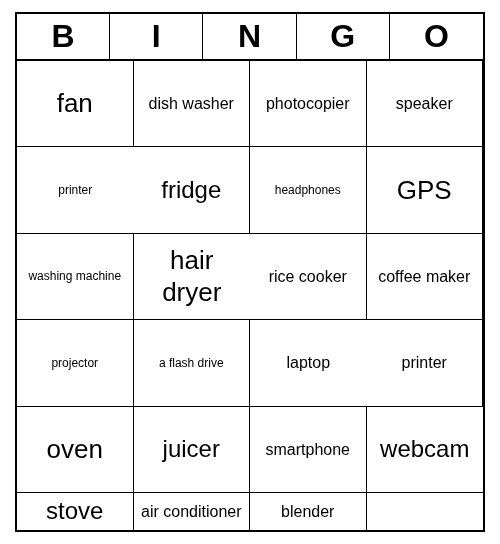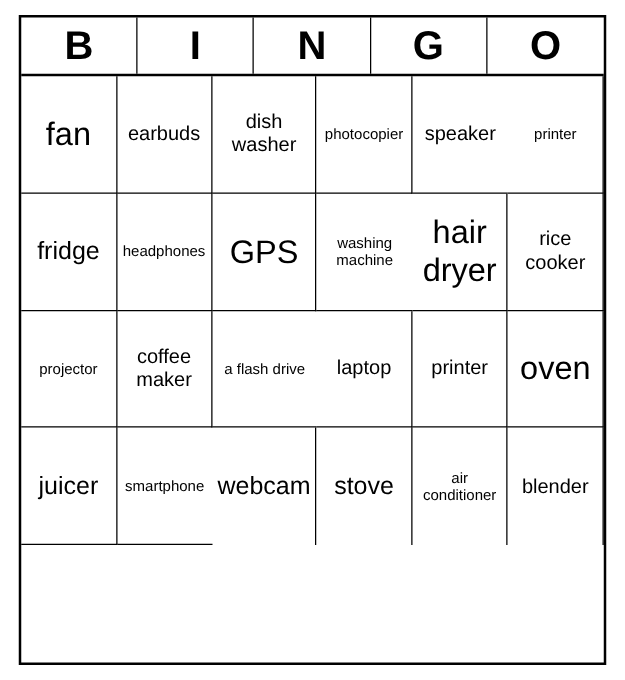--- a/index.html
+++ b/index.html
@@ -36,7 +36,7 @@
     }
     .bingo-grid {
       display: grid;
-      grid-template-columns: repeat(6, 1fr);
+      grid-template-columns: repeat(4, 1fr);
       grid-template-rows: repeat(5, 1fr);
       flex: 1;
     }

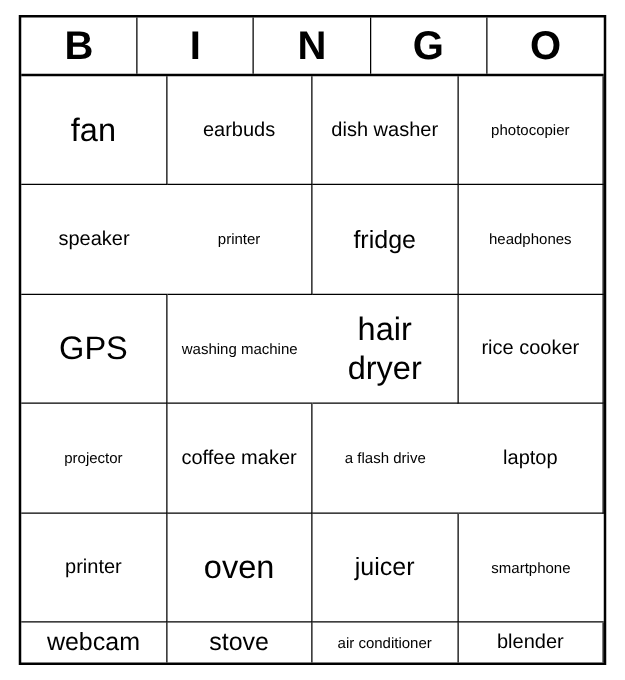--- a/index.html
+++ b/index.html
@@ -76,7 +76,6 @@
     </div>
   <div class="bingo-grid">
   <div class="bingo-cell size-xl">fan</div>
-      <div class="bingo-cell size-md">earbuds</div>
       <div class="bingo-cell size-md">dish washer</div>
       <div class="bingo-cell size-xs">photocopier</div>
       <div class="bingo-cell size-md">speaker</div>

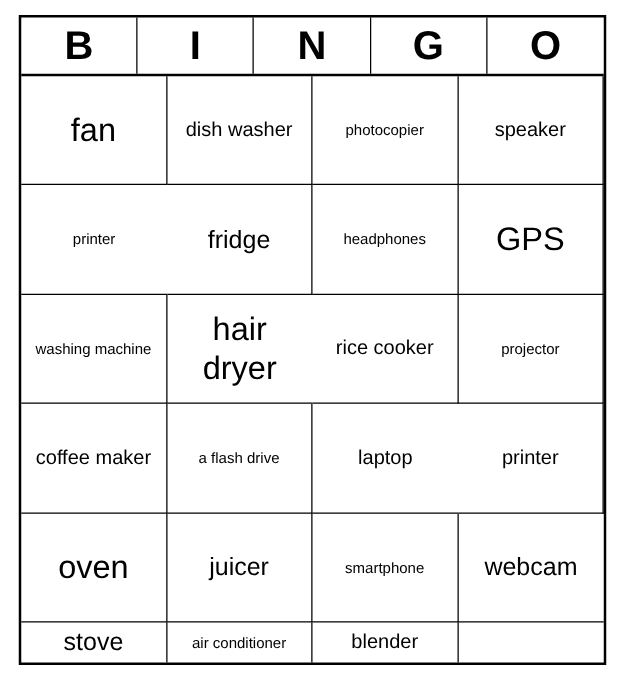--- a/index.html
+++ b/index.html
@@ -61,7 +61,7 @@
     .size-lg { font-size: 20px; }
     .size-md { font-size: 16px; }
     .size-sm { font-size: 12px; }
-    .size-xs { font-size: 12px; text-align: center; }
+    .size-xs { font-size: 16px; text-align: center; }
   </style>
 </head>
 <body>

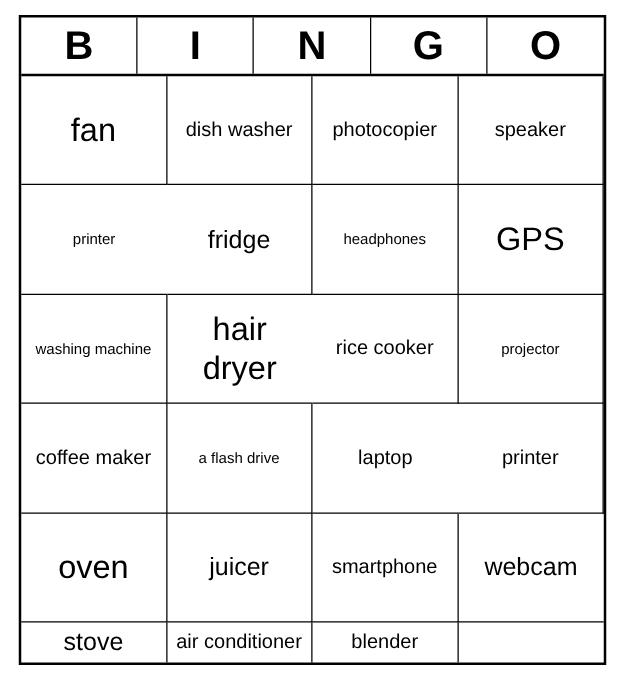--- a/index.html
+++ b/index.html
@@ -58,7 +58,7 @@
       border-bottom: none;
     }
     .size-xl { font-size: 26px; font-weight: normal; }
-    .size-lg { font-size: 20px; }
+    .size-lg { font-size: 24px; }
     .size-md { font-size: 16px; }
     .size-sm { font-size: 12px; }
     .size-xs { font-size: 16px; text-align: center; }

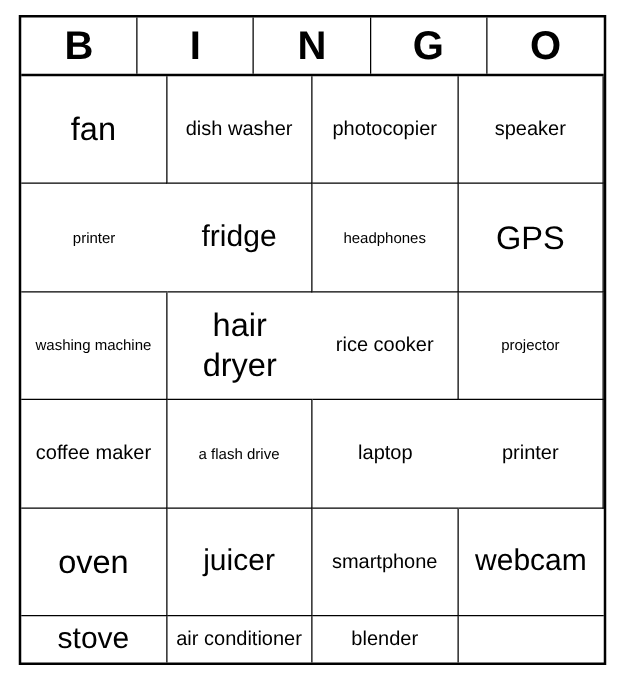--- a/index.html
+++ b/index.html
@@ -86,8 +86,8 @@
       <div class="bingo-cell size-sm">washing machine</div>
       <div class="bingo-cell size-xl">hair dryer</div>
       <div class="bingo-cell size-md">rice cooker</div>
+      <div class="bingo-cell size-md">coffee maker</div>
       <div class="bingo-cell size-sm">projector</div>
-      <div class="bingo-cell size-md">coffee maker</div>
       <div class="bingo-cell size-sm">a flash drive</div>
       <div class="bingo-cell size-md">laptop</div>
       <div class="bingo-cell size-md">printer</div>

